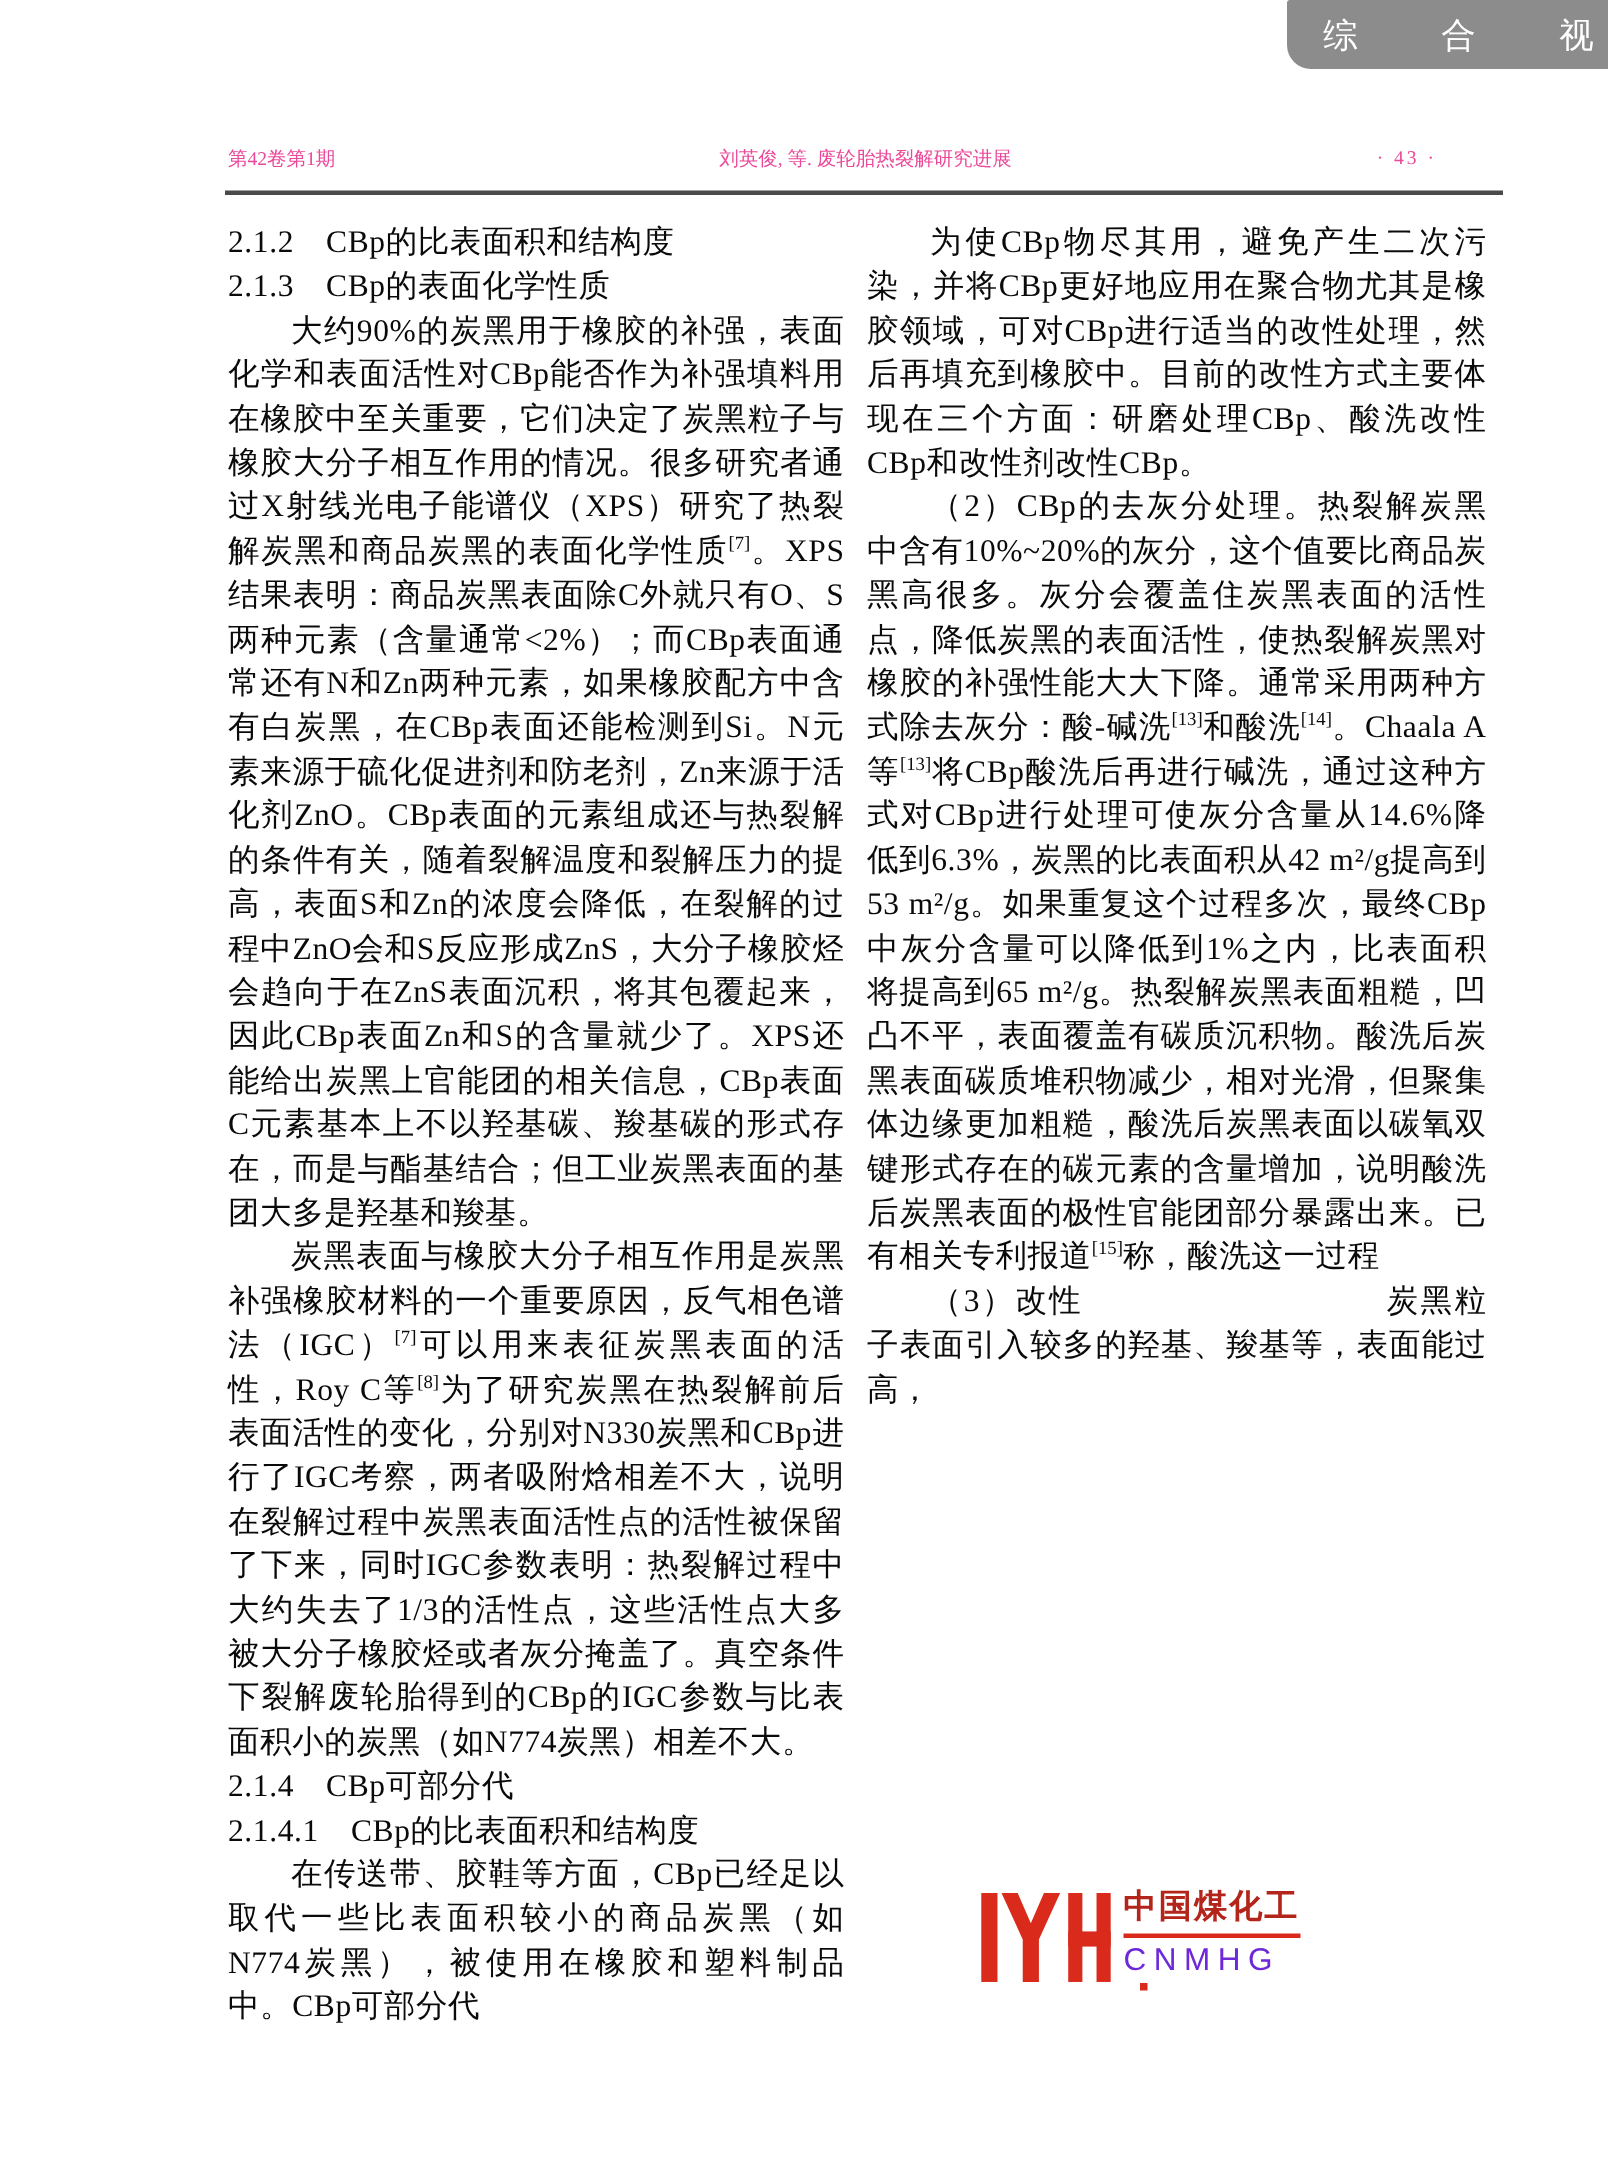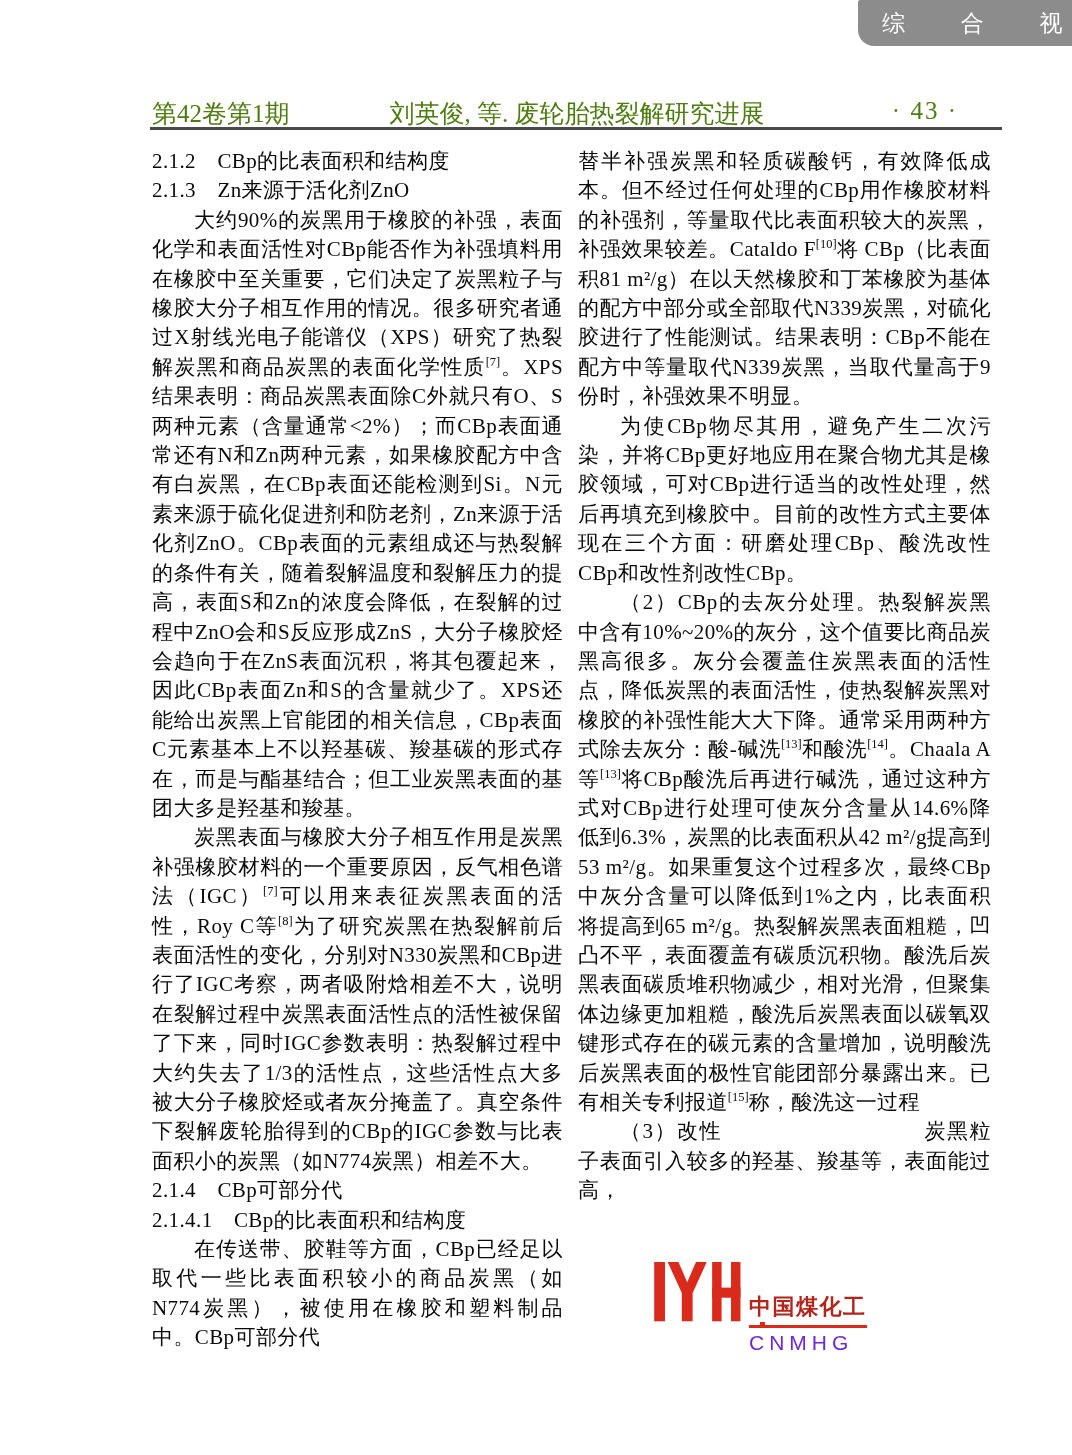--- a/index.html
+++ b/index.html
@@ -19,7 +19,7 @@
   
   .page-header{
     position:absolute;left:152px;top:97px;width:850px;height:26px;
-    font-size:25px;color:#4d7c0f;
+    font-size:13px;color:#ec4899;
   }
   .ph-left{position:absolute;left:0;top:0;}
   .ph-center{position:absolute;left:0;right:0;top:0;text-align:center;}

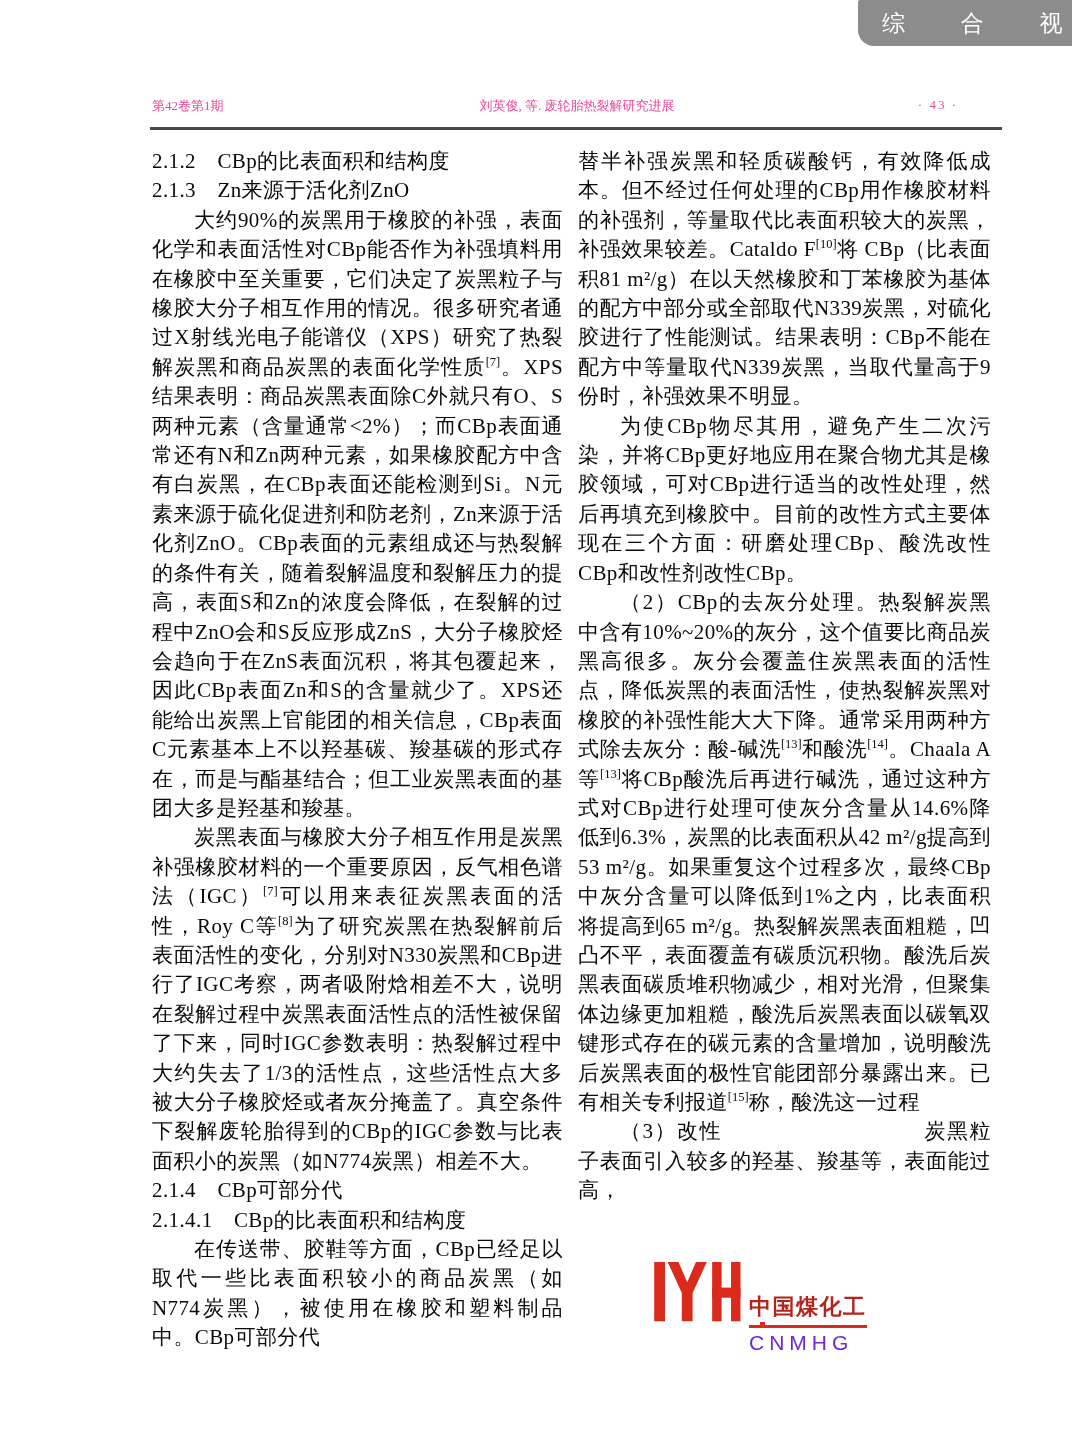--- a/index.html
+++ b/index.html
@@ -80,7 +80,6 @@
     <p class="blk para">在传送带、胶鞋等方面，CBp已经足以取代一些比表面积较小的商品炭黑（如N774炭黑），被使用在橡胶和塑料制品中。CBp可部分代</p>
   </div>
 <div class="col" id="col-right">
-    <p class="blk cont">替半补强炭黑和轻质碳酸钙，有效降低成本。但不经过任何处理的CBp用作橡胶材料的补强剂，等量取代比表面积较大的炭黑，补强效果较差。Cataldo F<sup>[10]</sup>将 CBp（比表面积81 m²/g）在以天然橡胶和丁苯橡胶为基体的配方中部分或全部取代N339炭黑，对硫化胶进行了性能测试。结果表明：CBp不能在配方中等量取代N339炭黑，当取代量高于9份时，补强效果不明显。</p>
     <p class="blk para">为使CBp物尽其用，避免产生二次污染，并将CBp更好地应用在聚合物尤其是橡胶领域，可对CBp进行适当的改性处理，然后再填充到橡胶中。目前的改性方式主要体现在三个方面：研磨处理CBp、酸洗改性CBp和改性剂改性CBp。</p>
     <p class="blk para">（2）CBp的去灰分处理。热裂解炭黑中含有10%~20%的灰分，这个值要比商品炭黑高很多。灰分会覆盖住炭黑表面的活性点，降低炭黑的表面活性，使热裂解炭黑对橡胶的补强性能大大下降。通常采用两种方式除去灰分：酸-碱洗<sup>[13]</sup>和酸洗<sup>[14]</sup>。Chaala A等<sup>[13]</sup>将CBp酸洗后再进行碱洗，通过这种方式对CBp进行处理可使灰分含量从14.6%降低到6.3%，炭黑的比表面积从42 m²/g提高到53 m²/g。如果重复这个过程多次，最终CBp中灰分含量可以降低到1%之内，比表面积将提高到65 m²/g。热裂解炭黑表面粗糙，凹凸不平，表面覆盖有碳质沉积物。酸洗后炭黑表面碳质堆积物减少，相对光滑，但聚集体边缘更加粗糙，酸洗后炭黑表面以碳氧双键形式存在的碳元素的含量增加，说明酸洗后炭黑表面的极性官能团部分暴露出来。已有相关专利报道<sup>[15]</sup>称，酸洗这一过程</p>
     <p class="blk para">（3）改性　　　　　　　　　炭黑粒子表面引入较多的羟基、羧基等，表面能过高，</p>

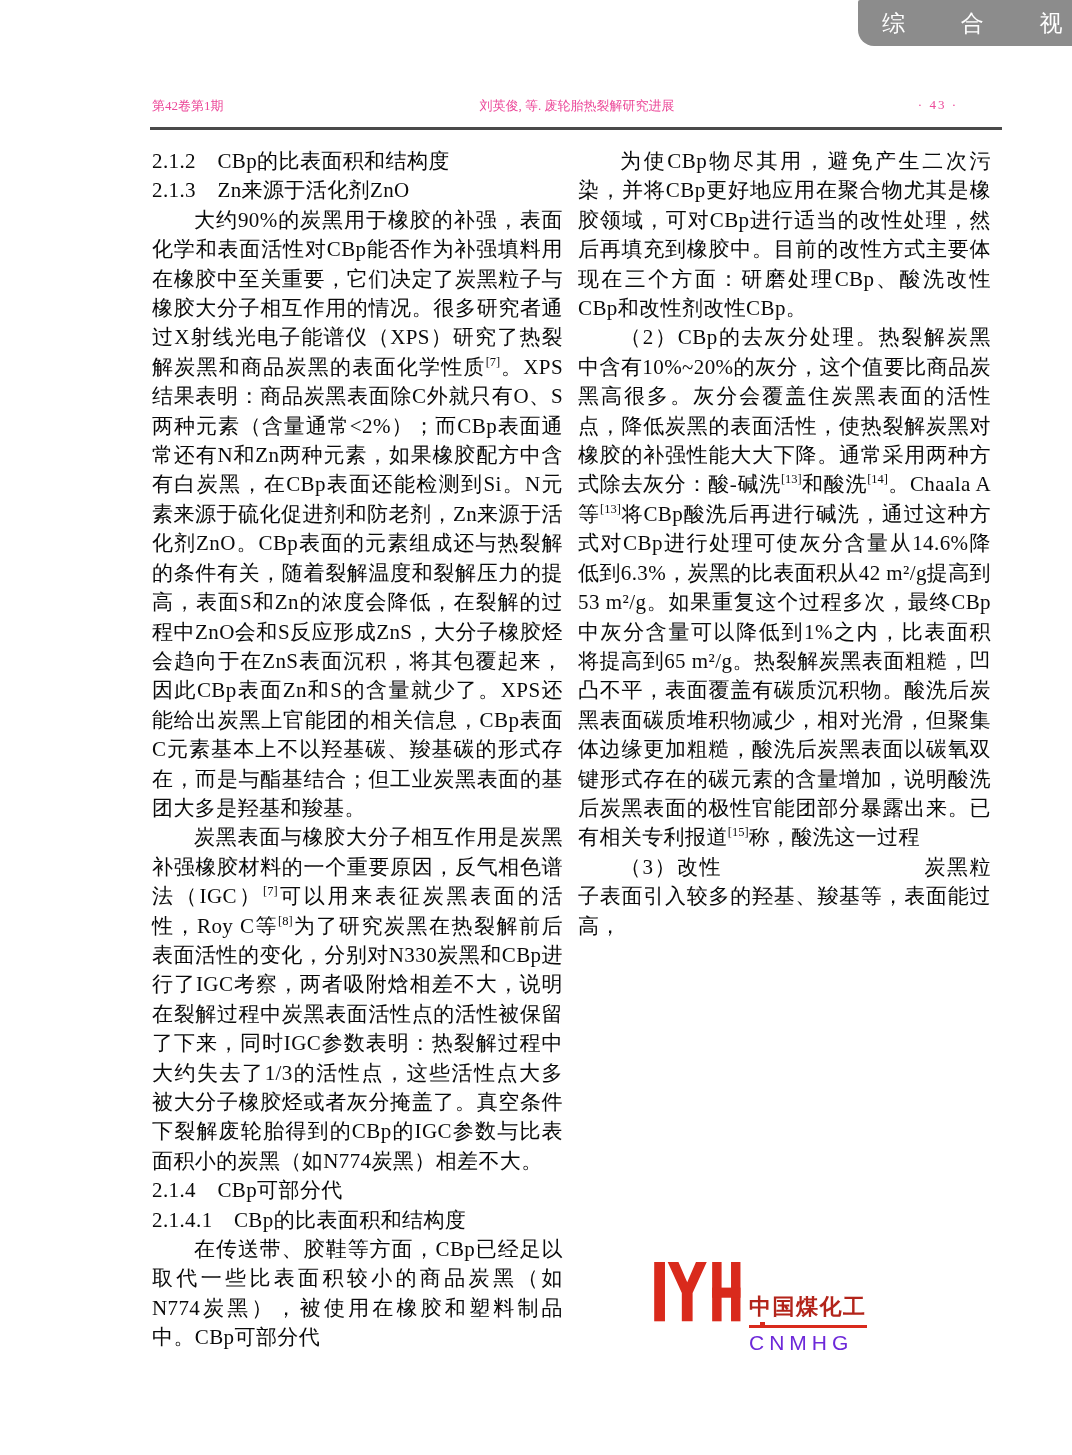--- a/index.html
+++ b/index.html
@@ -72,7 +72,7 @@
 
 <div class="col" id="col-left">
     <p class="blk heading">2.1.2　CBp的比表面积和结构度</p>
-    <p class="blk heading">2.1.3　Zn来源于活化剂ZnO</p>
+    <p class="blk heading">2.1.3　CBp的表面化学性质</p>
     <p class="blk para">大约90%的炭黑用于橡胶的补强，表面化学和表面活性对CBp能否作为补强填料用在橡胶中至关重要，它们决定了炭黑粒子与橡胶大分子相互作用的情况。很多研究者通过X射线光电子能谱仪（XPS）研究了热裂解炭黑和商品炭黑的表面化学性质<sup>[7]</sup>。XPS结果表明：商品炭黑表面除C外就只有O、S两种元素（含量通常&lt;2%）；而CBp表面通常还有N和Zn两种元素，如果橡胶配方中含有白炭黑，在CBp表面还能检测到Si。N元素来源于硫化促进剂和防老剂，Zn来源于活化剂ZnO。CBp表面的元素组成还与热裂解的条件有关，随着裂解温度和裂解压力的提高，表面S和Zn的浓度会降低，在裂解的过程中ZnO会和S反应形成ZnS，大分子橡胶烃会趋向于在ZnS表面沉积，将其包覆起来，因此CBp表面Zn和S的含量就少了。XPS还能给出炭黑上官能团的相关信息，CBp表面C元素基本上不以羟基碳、羧基碳的形式存在，而是与酯基结合；但工业炭黑表面的基团大多是羟基和羧基。</p>
     <p class="blk para">炭黑表面与橡胶大分子相互作用是炭黑补强橡胶材料的一个重要原因，反气相色谱法（IGC）<sup>[7]</sup>可以用来表征炭黑表面的活性，Roy C等<sup>[8]</sup>为了研究炭黑在热裂解前后表面活性的变化，分别对N330炭黑和CBp进行了IGC考察，两者吸附焓相差不大，说明在裂解过程中炭黑表面活性点的活性被保留了下来，同时IGC参数表明：热裂解过程中大约失去了1/3的活性点，这些活性点大多被大分子橡胶烃或者灰分掩盖了。真空条件下裂解废轮胎得到的CBp的IGC参数与比表面积小的炭黑（如N774炭黑）相差不大。</p>
     <p class="blk heading">2.1.4　CBp可部分代</p>

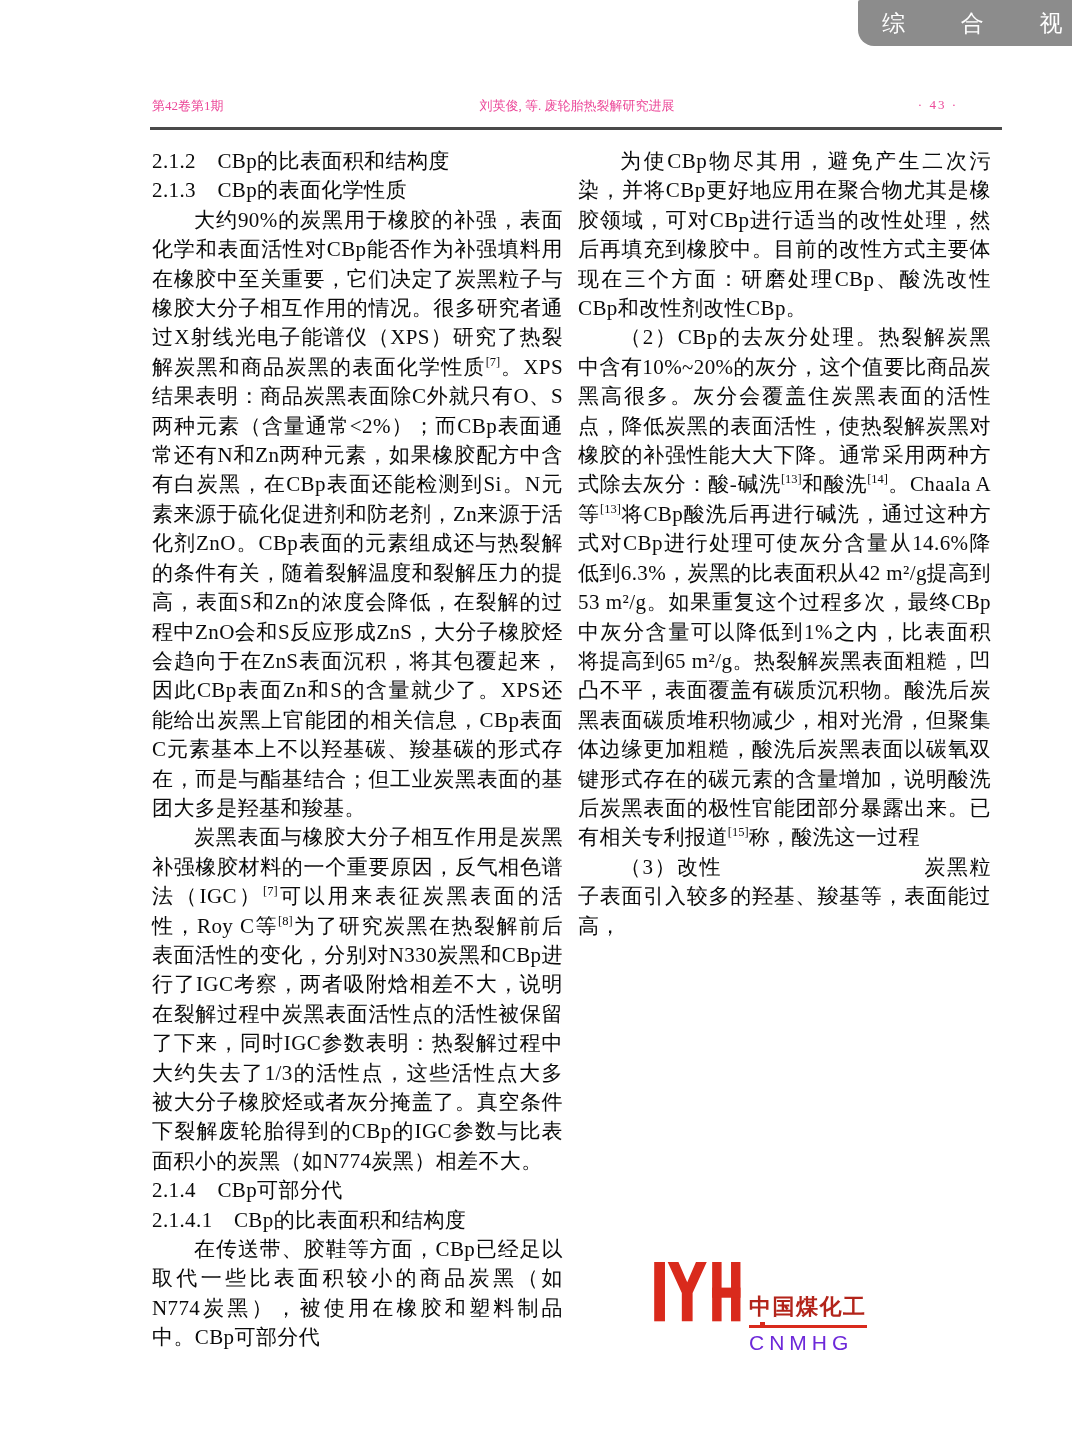--- a/index.html
+++ b/index.html
@@ -49,7 +49,7 @@
   .wm-text{margin-left:7px;font-family:"Liberation Sans","DejaVu Sans",sans-serif;}
   .wm-cn{
     font-size:22px;font-weight:bold;color:#b3241a;letter-spacing:1.5px;
-    padding-bottom:3px;border-bottom:3px solid #d92a1c;white-space:nowrap;margin-top:36px;
+    padding-bottom:3px;border-bottom:3px solid #d92a1c;white-space:nowrap;
   }
   .wm-en{
     font-size:21px;color:#6d28d9;letter-spacing:5px;margin-top:3px;white-space:nowrap;

